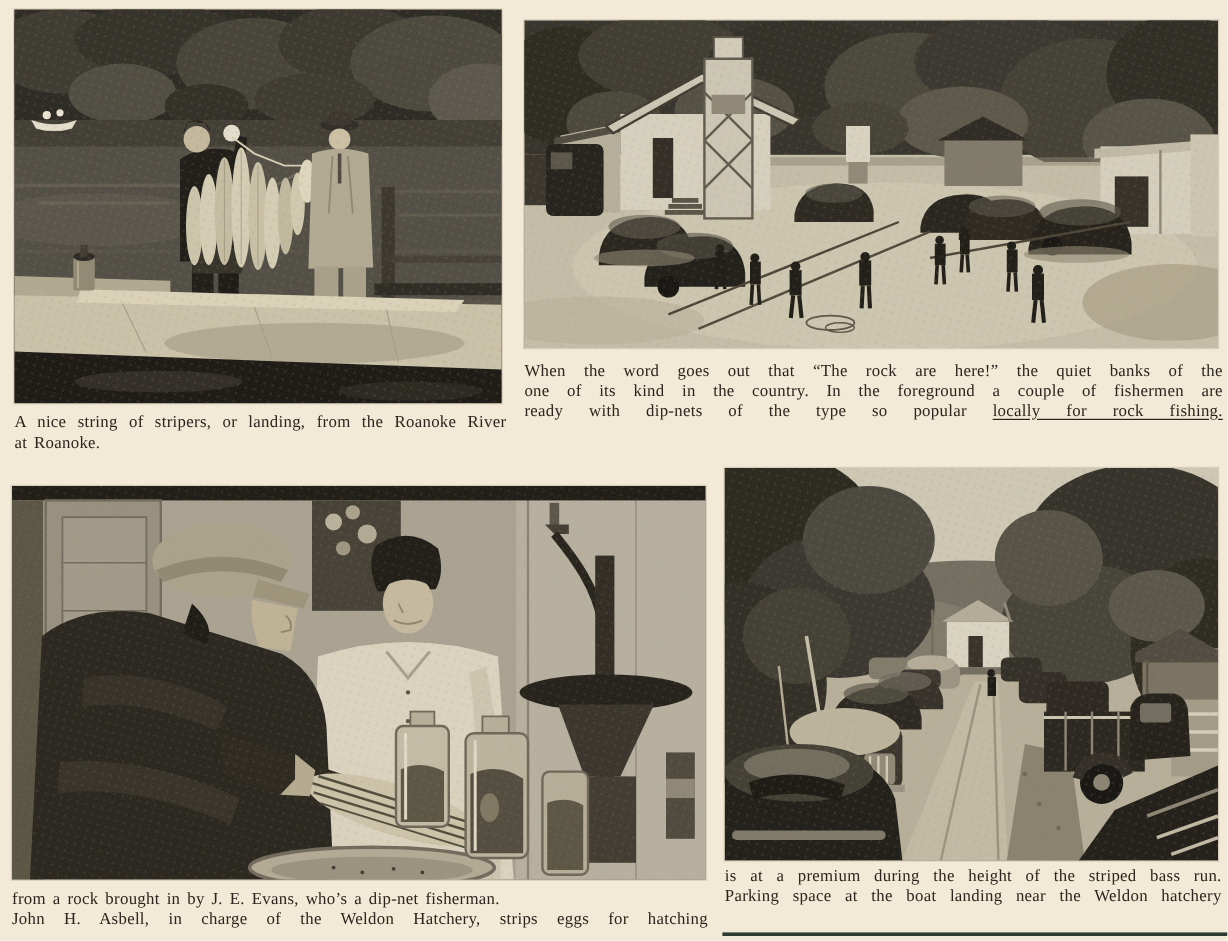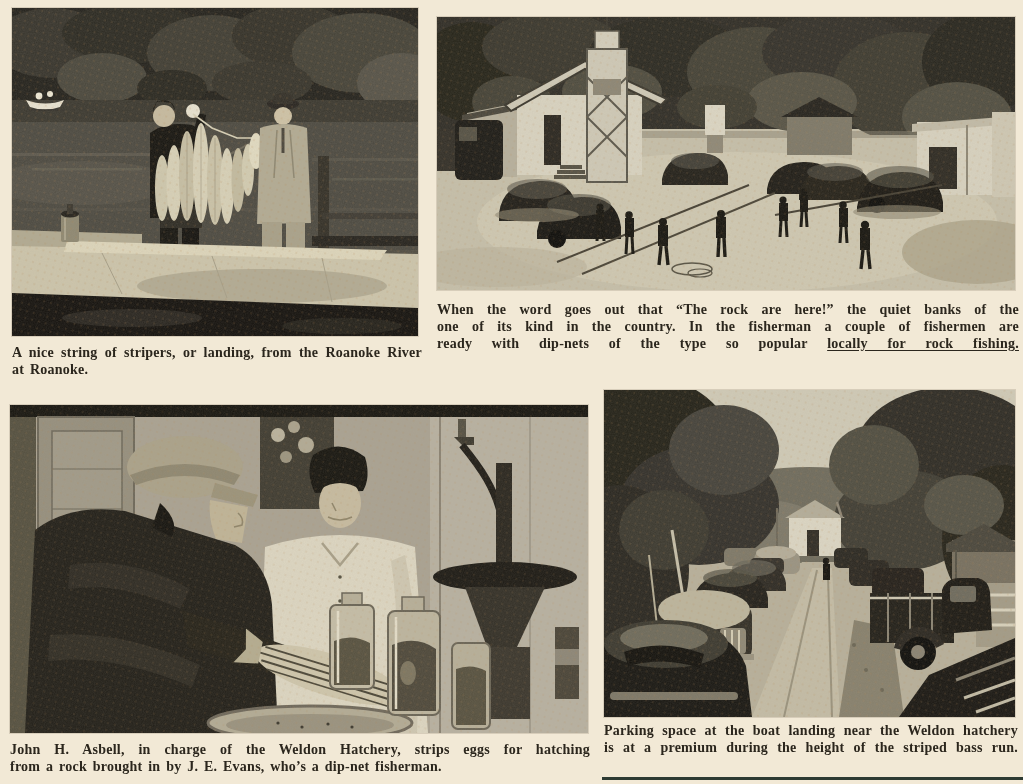--- a/index.html
+++ b/index.html
@@ -14,7 +14,7 @@
   .photo svg{display:block;width:100%;height:100%;}
   .caption{
     position:absolute;margin:0;
-    font-weight:bold;color:#2b261d;
+    font-weight:normal;color:#2b261d;
     font-size:14px;line-height:17px;
     letter-spacing:.25px;word-spacing:2px;
   }

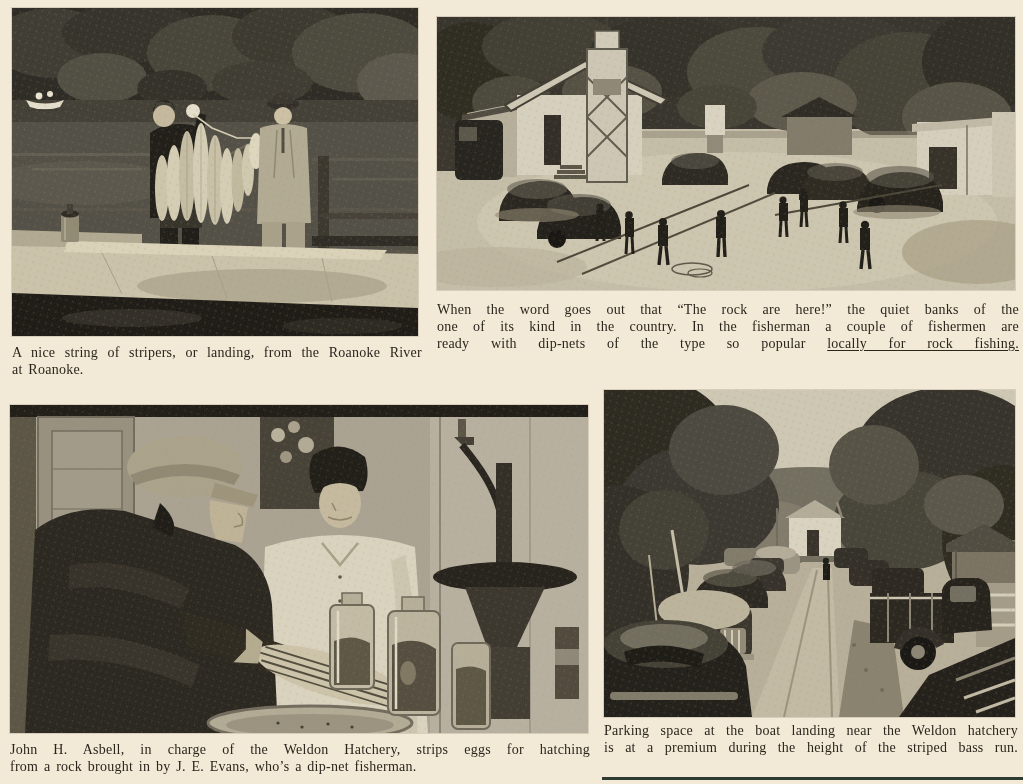--- a/index.html
+++ b/index.html
@@ -306,7 +306,7 @@
 
   <p class="caption" style="left:437px;top:301px;width:582px;">
     <span class="cl">When the word goes out that “The rock are here!” the quiet banks of the</span>
-    <span class="cl">one of its kind in the country. In the fisherman a couple of fishermen are</span>
+    <span class="cl">one of its kind in the country. In the foreground a couple of fishermen are</span>
     <span class="cl"><span>ready with dip-nets of the type so popular </span><span class="u">locally for rock fishing.</span></span>
   </p>
 

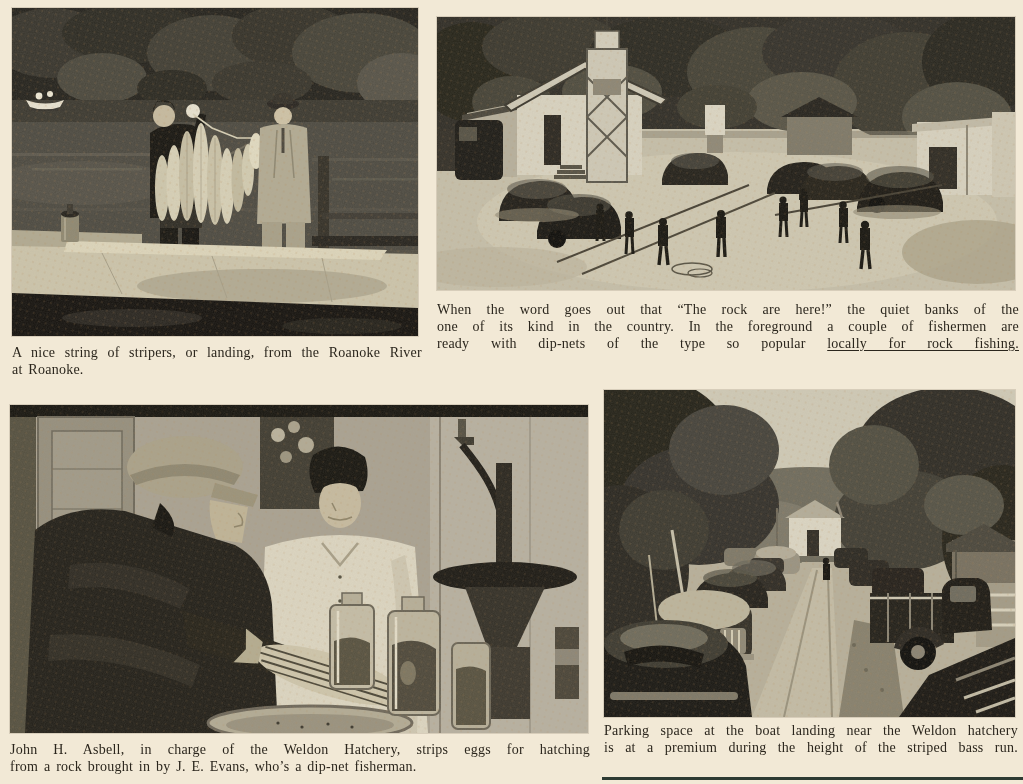--- a/index.html
+++ b/index.html
@@ -538,8 +538,8 @@
   </figure>
 
   <p class="caption" style="left:604px;top:722px;width:414px;">
+    <span class="cl">is at a premium during the height of the striped bass run.</span>
     <span class="cl">Parking space at the boat landing near the Weldon hatchery</span>
-    <span class="cl">is at a premium during the height of the striped bass run.</span>
   </p>
 
   <div class="rule" style="left:602px;top:777px;width:421px;height:3px;"></div>

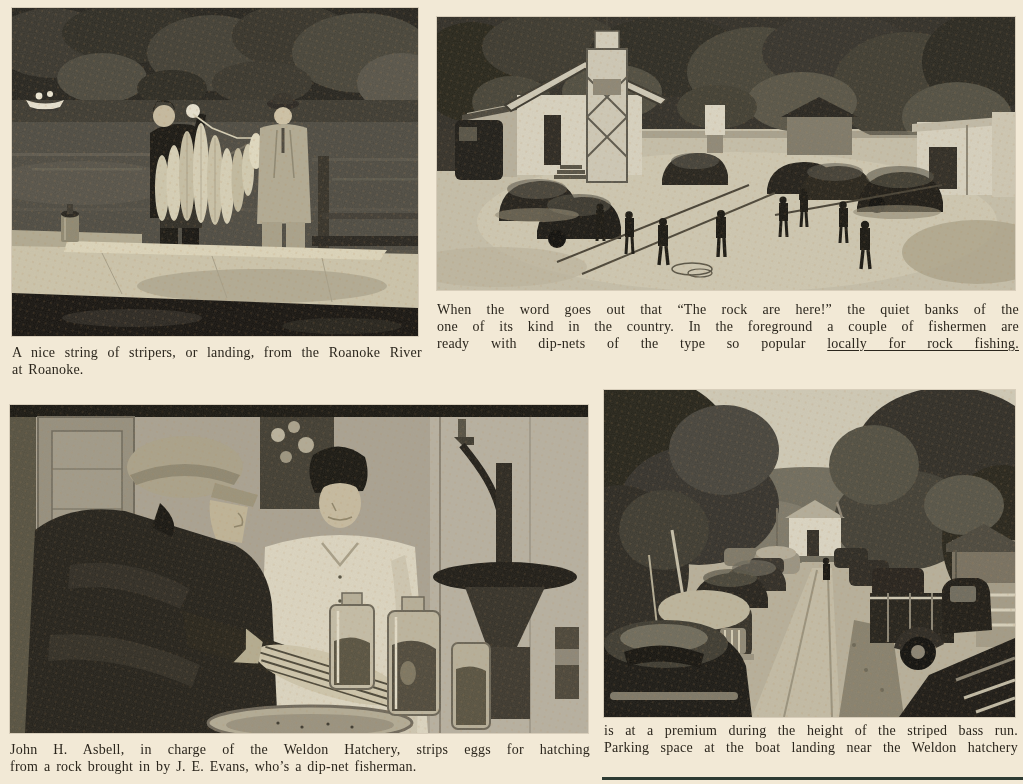--- a/index.html
+++ b/index.html
@@ -414,8 +414,8 @@
   </figure>
 
   <p class="caption" style="left:10px;top:741px;width:580px;">
+    <span class="cl last">from a rock brought in by J. E. Evans, who’s a dip-net fisherman.</span>
     <span class="cl">John H. Asbell, in charge of the Weldon Hatchery, strips eggs for hatching</span>
-    <span class="cl last">from a rock brought in by J. E. Evans, who’s a dip-net fisherman.</span>
   </p>
 
   <figure class="photo" style="left:604px;top:390px;width:411px;height:327px;">

